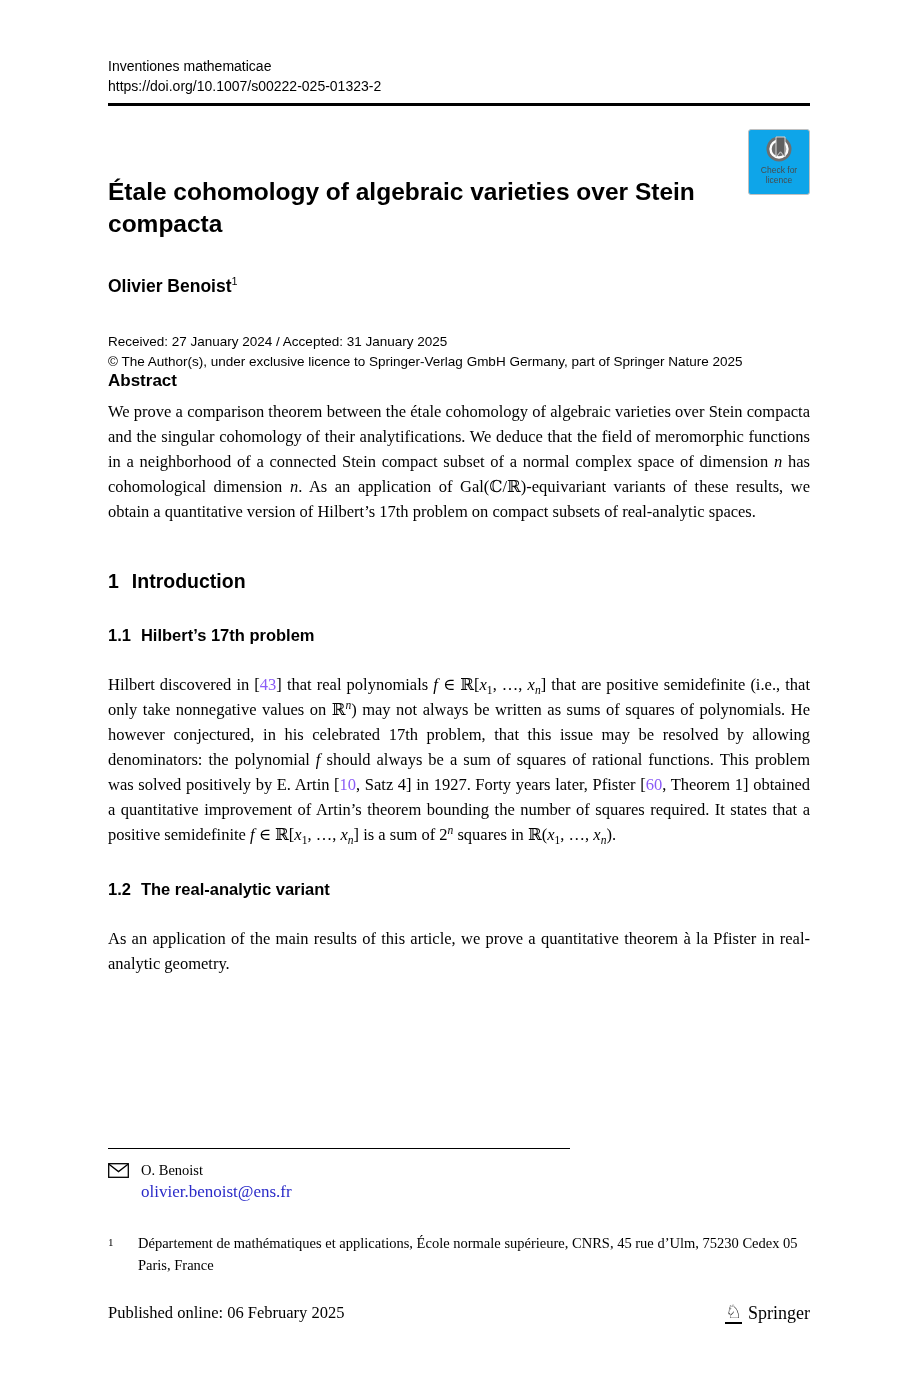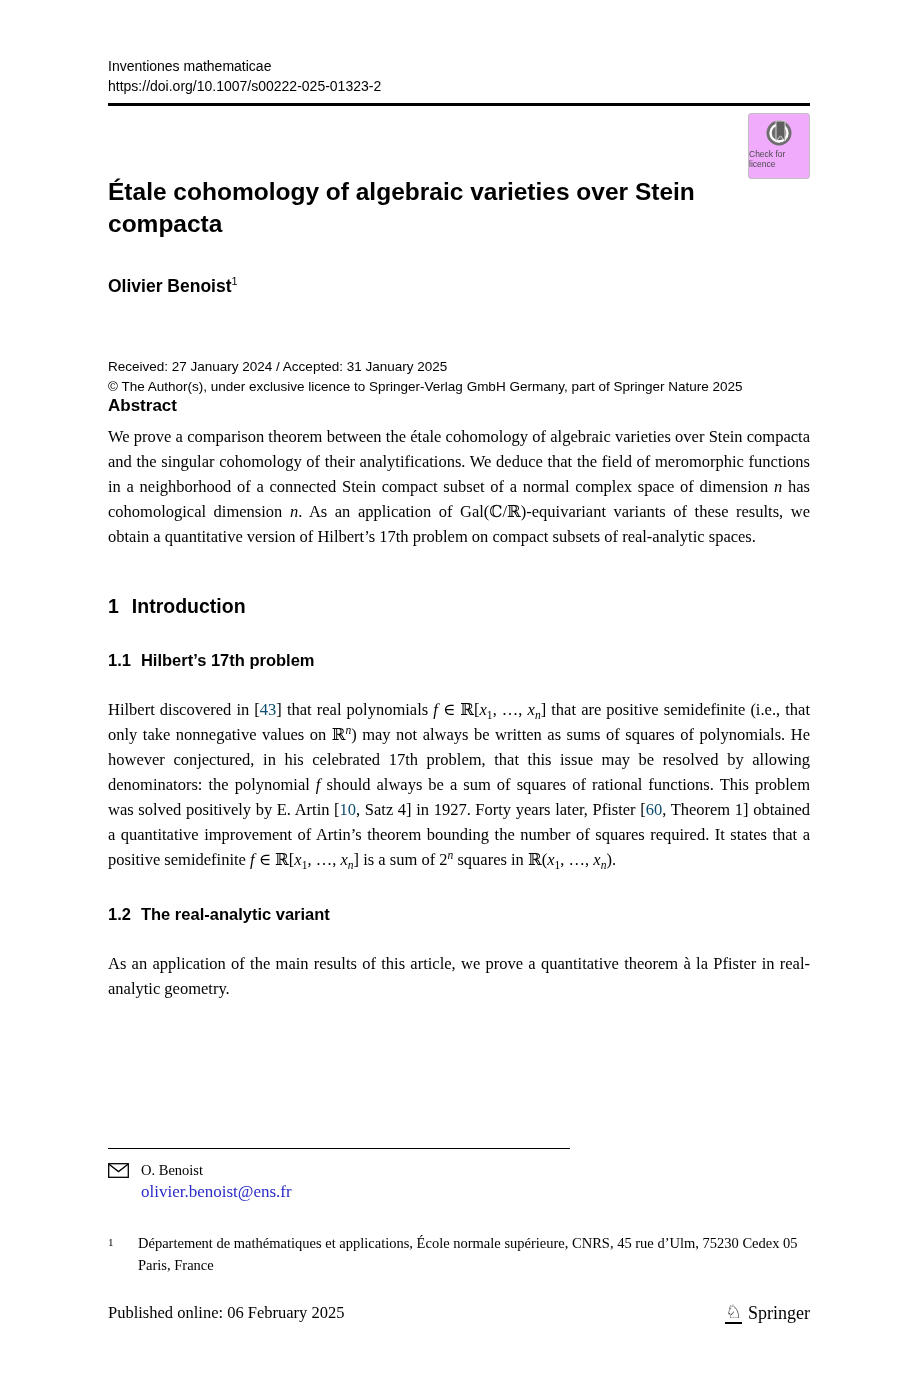--- a/index.html
+++ b/index.html
@@ -22,10 +22,10 @@
 
   
   .badge{
-    position:absolute;top:113px;right:106px;
+    position:absolute;top:129px;right:106px;
     width:62px;height:66px;
-    background:#f0abfc;border:1px solid #c0c0c0;border-radius:3px;
-    box-sizing:border-box;cursor:pointer;
+    background:#0ea5e9;border:1px solid #c0c0c0;border-radius:3px;
+    box-sizing:border-box;text-align:center;cursor:pointer;
   }
   .badge svg{display:block;margin:4px auto 0;}
   .badge-text{font-size:8.5px;line-height:9.5px;color:#4a4a4a;

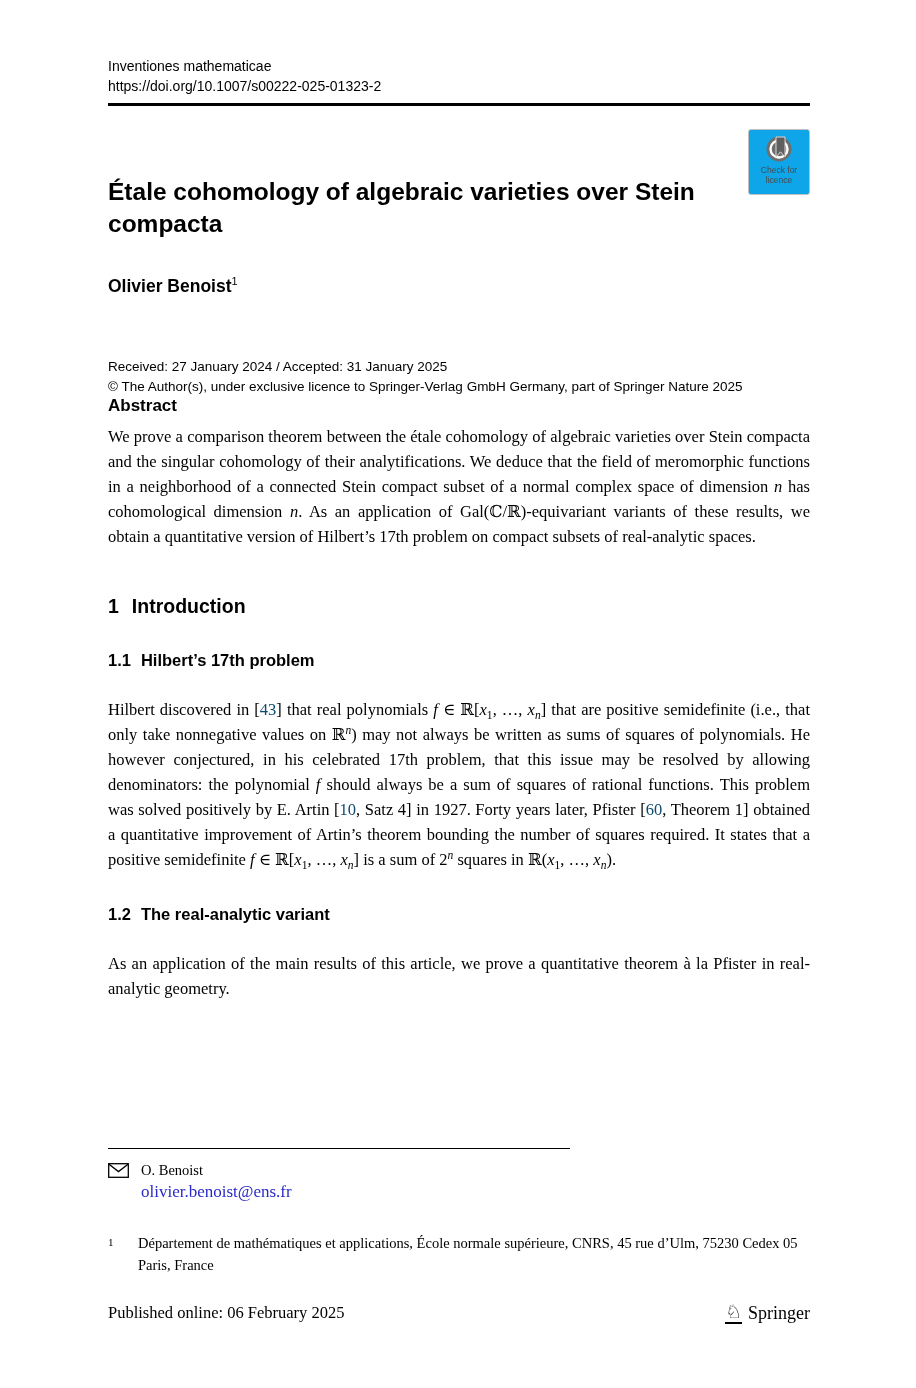--- a/index.html
+++ b/index.html
@@ -37,7 +37,7 @@
   .author sup{font-size:62%;font-weight:normal;}
 
   
-  .dates{margin-top:60px;font-size:13.5px;line-height:19.5px;}
+  .dates{margin-top:35px;font-size:13.5px;line-height:19.5px;}
 
   
   .abstract-heading{font-size:17px;font-weight:bold;}

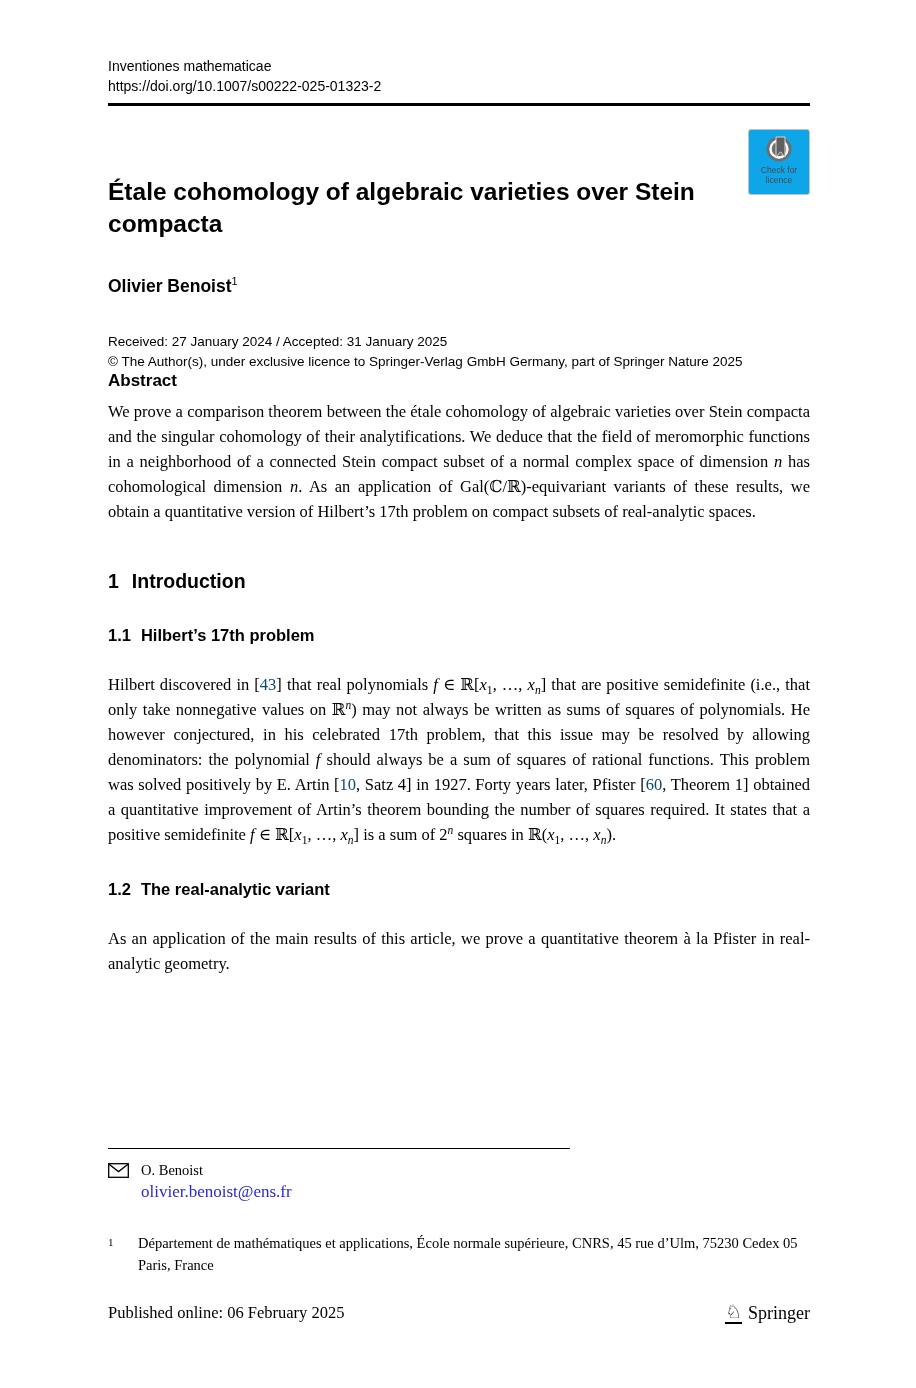--- a/index.html
+++ b/index.html
@@ -52,7 +52,7 @@
   .body-para{margin-top:27px;}
 
   .it{font-style:italic;}
-  .ref-link{color:#0c4a6e;cursor:pointer;}
+  .ref-link{color:#8b5cf6;cursor:pointer;}
   sub,sup{font-size:70%;line-height:0;}
 
   

